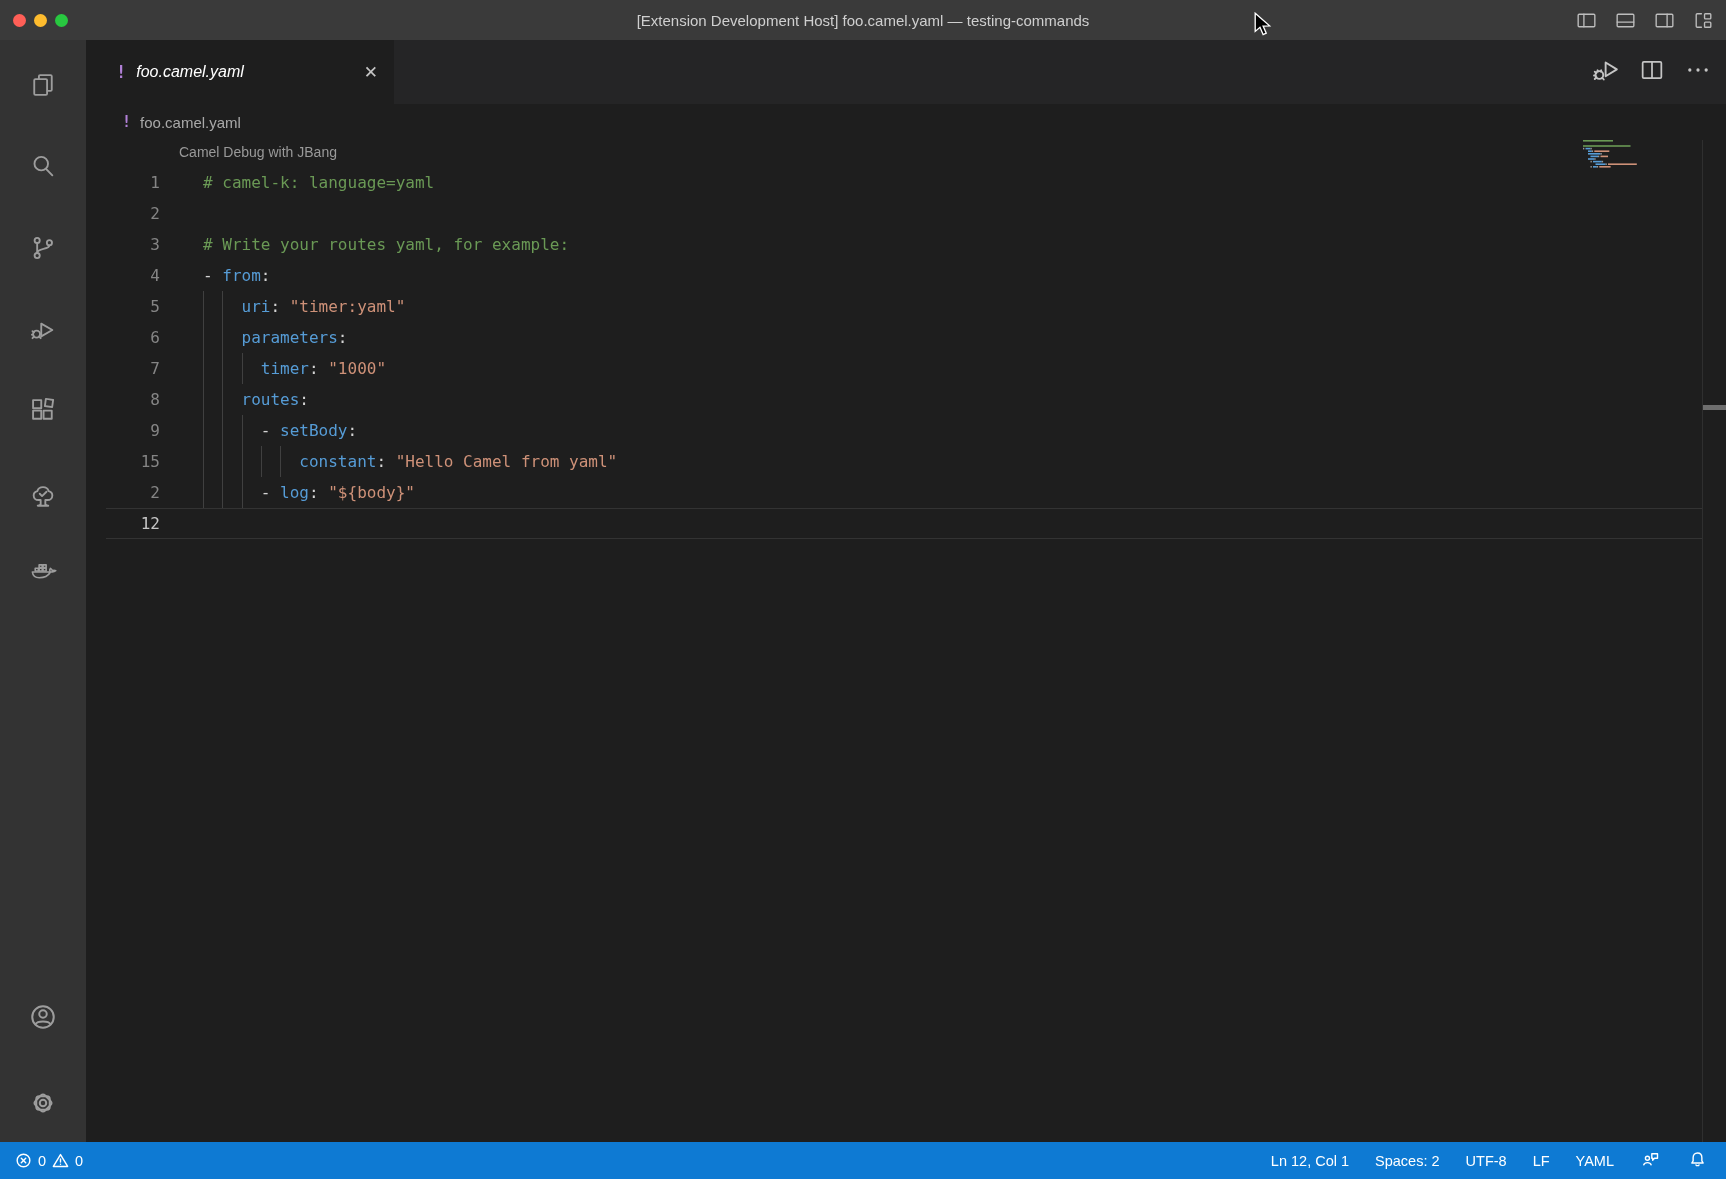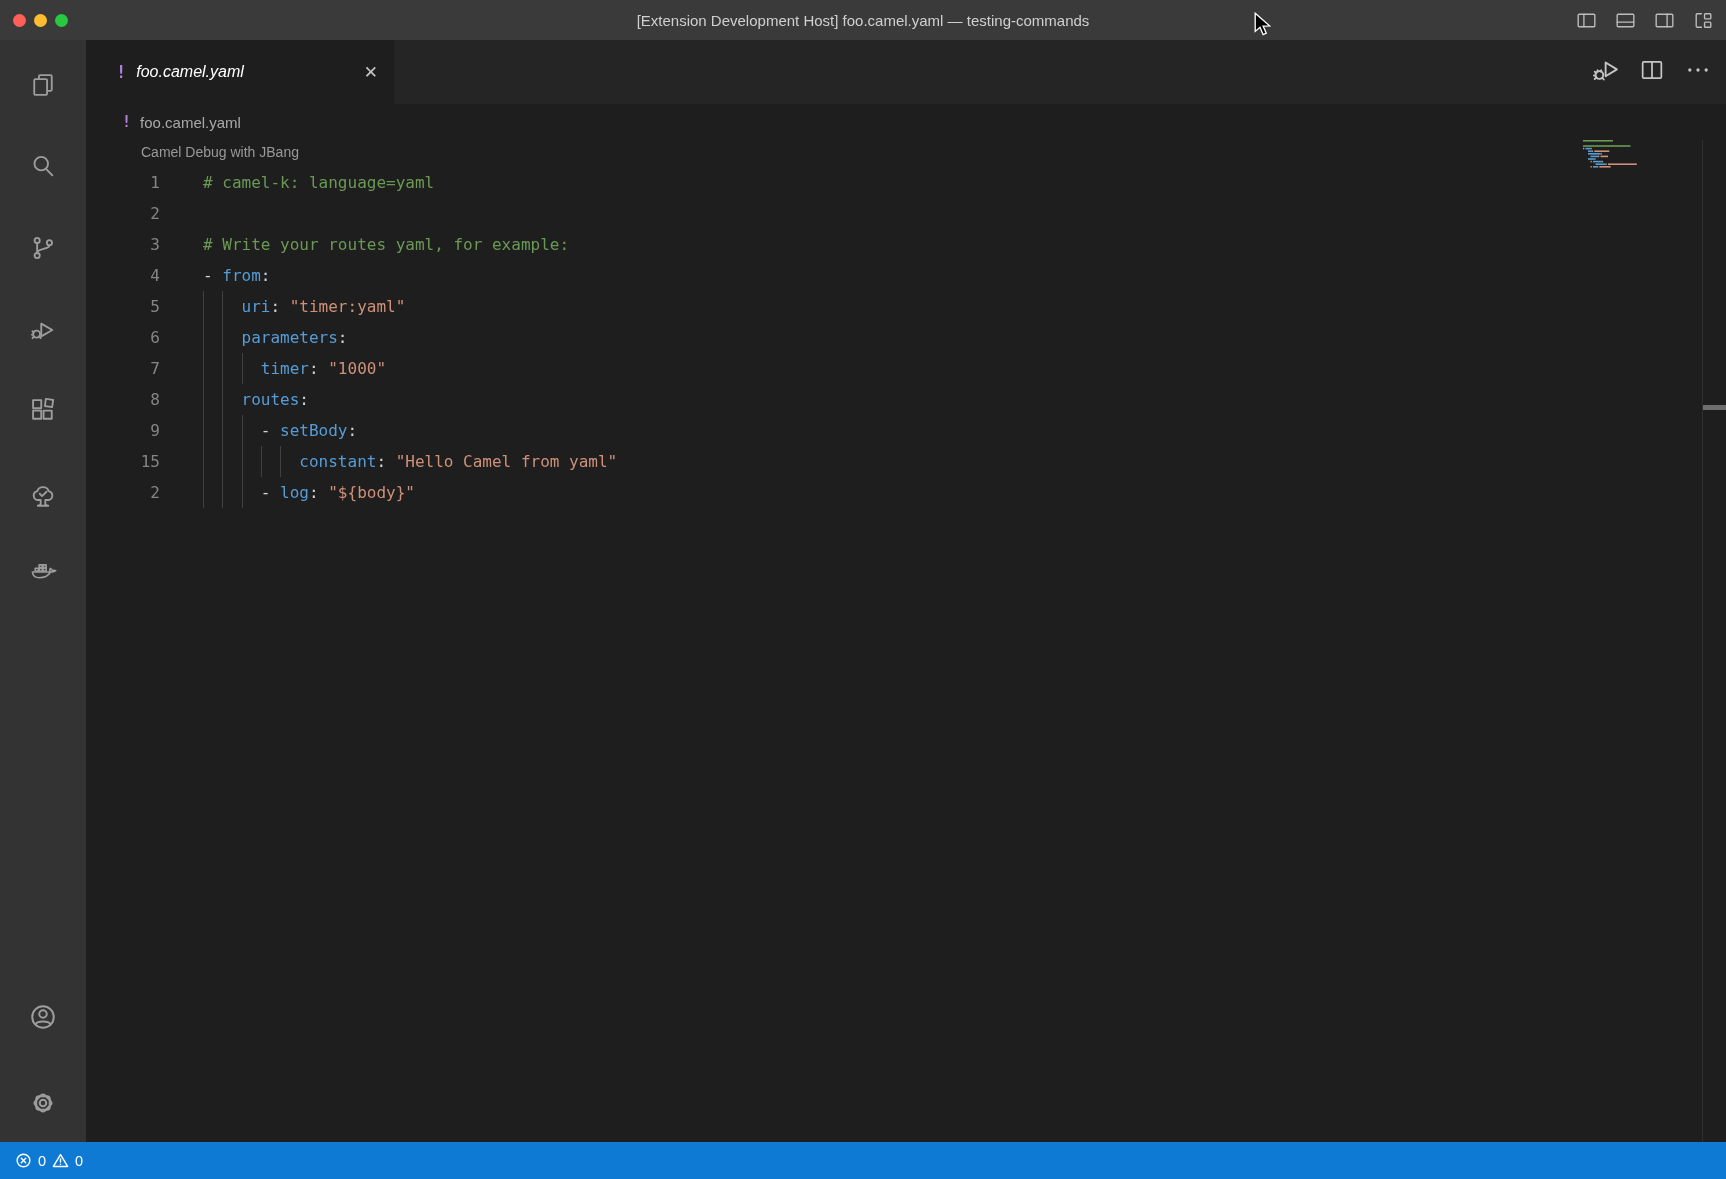--- a/index.html
+++ b/index.html
@@ -39,7 +39,7 @@
   .breadcrumb{height:36px;display:flex;align-items:center;padding-left:36px;gap:9px;}
   .bc-icon{color:var(--file-icon);font-weight:bold;font-size:15px;font-family:"DejaVu Sans Mono",monospace;}
   .bc-name{color:#a9a9a9;font-size:15px;}
-  .codelens{height:27px;line-height:25px;padding-left:55px;color:#999999;font-size:14px;}
+  .codelens{height:27px;line-height:25px;padding-left:93px;color:#999999;font-size:14px;}
 
   .code-lines{position:relative;}
   .code-line{display:flex;height:31px;line-height:31px;position:relative;

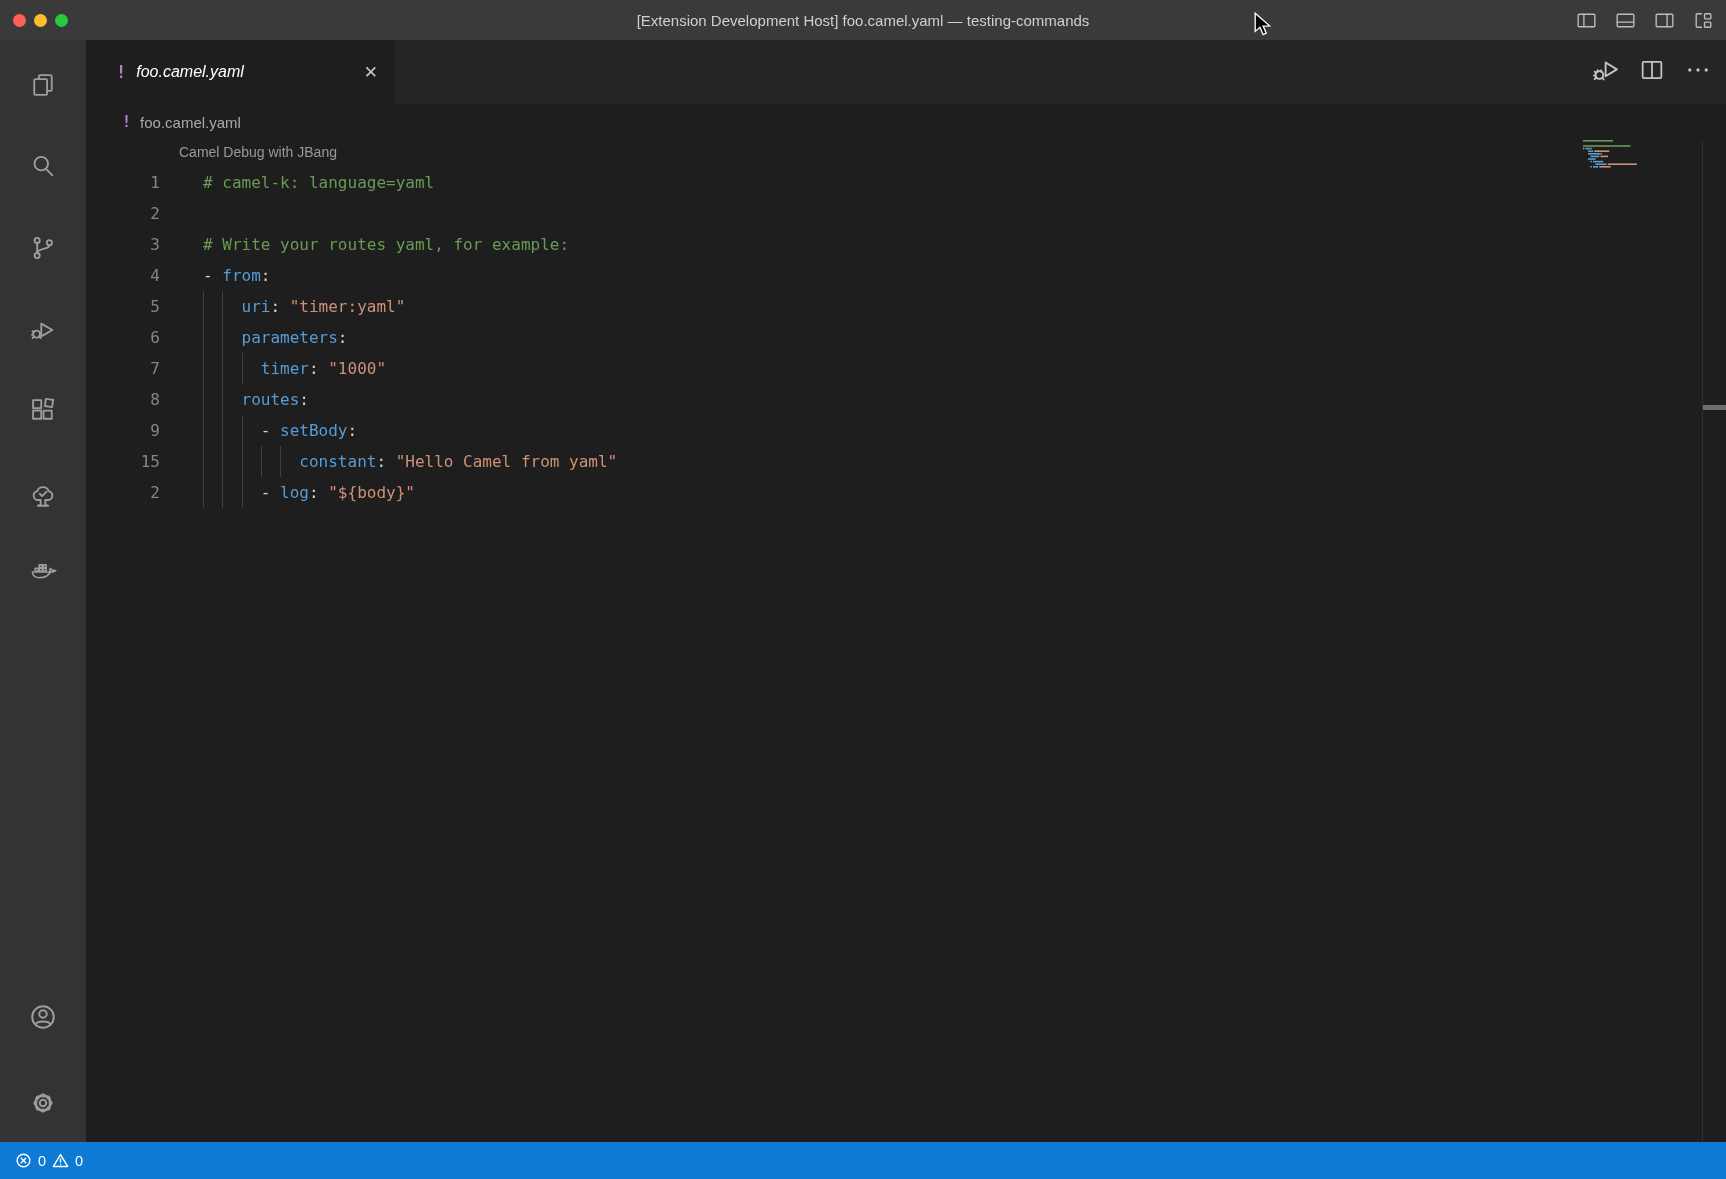--- a/index.html
+++ b/index.html
@@ -272,6 +272,10 @@
               <div class="ln">2</div>
               <div class="code-content"><span class="guide" style="left: 0px;"></span><span class="guide" style="left: 19.25px;"></span><span class="guide" style="left: 38.5px;"></span><span class="tok-punct">      - </span><span class="tok-key">log</span><span class="tok-punct">: </span><span class="tok-str">"${body}"</span></div>
             </div>
+            <div class="code-line active">
+              <div class="ln">12</div>
+              <div class="code-content"></div>
+            </div>
           </div>
         <div class="minimap"><svg width="66" height="34" viewBox="0 0 66 34">
               <rect x="0.0" y="0.0" width="30.0" height="1.6" fill="#6A9955"></rect>

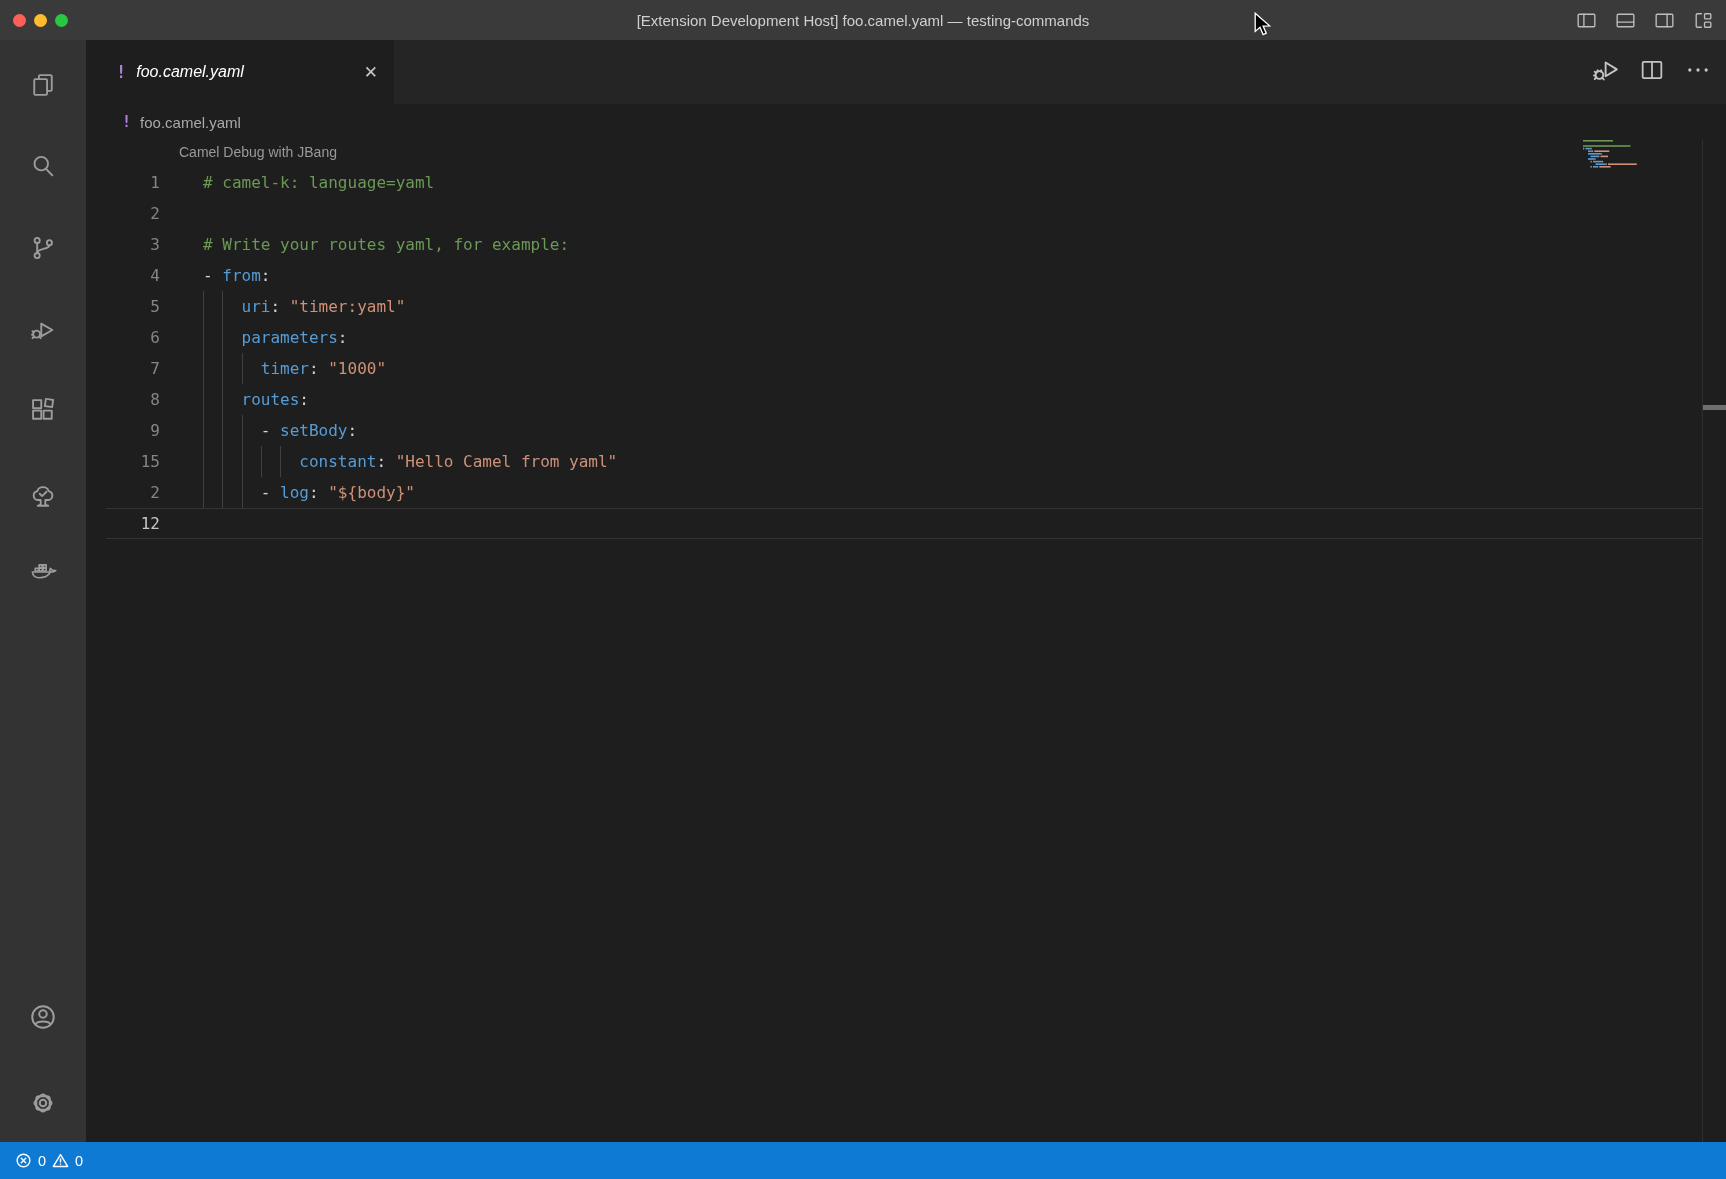--- a/index.html
+++ b/index.html
@@ -328,6 +328,26 @@
         <span class="sb-item">0</span>
       </div>
     </div>
+    <div class="sb-right">
+      <span class="sb-item">Ln 12, Col 1</span>
+      <span class="sb-item">Spaces: 2</span>
+      <span class="sb-item">UTF-8</span>
+      <span class="sb-item">LF</span>
+      <span class="sb-item">YAML</span>
+      <span>
+        <svg class="ico-light" width="21" height="21" viewBox="0 0 24 24" style="stroke:#fff;stroke-width:1.6">
+            <circle cx="8.5" cy="10.5" r="2.3"></circle>
+            <path d="M4.3 18 C5.3 14.8 11.7 14.8 12.7 18"></path>
+            <path d="M13.5 5.5 H20 V10.5 H16.5 L14.5 12.8 V10.5 H13.5 Z"></path>
+          </svg>
+      </span>
+      <span>
+        <svg class="ico-light" width="21" height="21" viewBox="0 0 24 24" style="stroke:#fff;stroke-width:1.6">
+            <path d="M12 4.5 C15 4.5 17 6.8 17 10 V13.5 L18.5 16 H5.5 L7 13.5 V10 C7 6.8 9 4.5 12 4.5 Z"></path>
+            <path d="M10.3 18.2 C10.7 19.3 13.3 19.3 13.7 18.2"></path>
+          </svg>
+      </span>
+    </div>
   </div>
 
   <div class="mouse-cursor">

